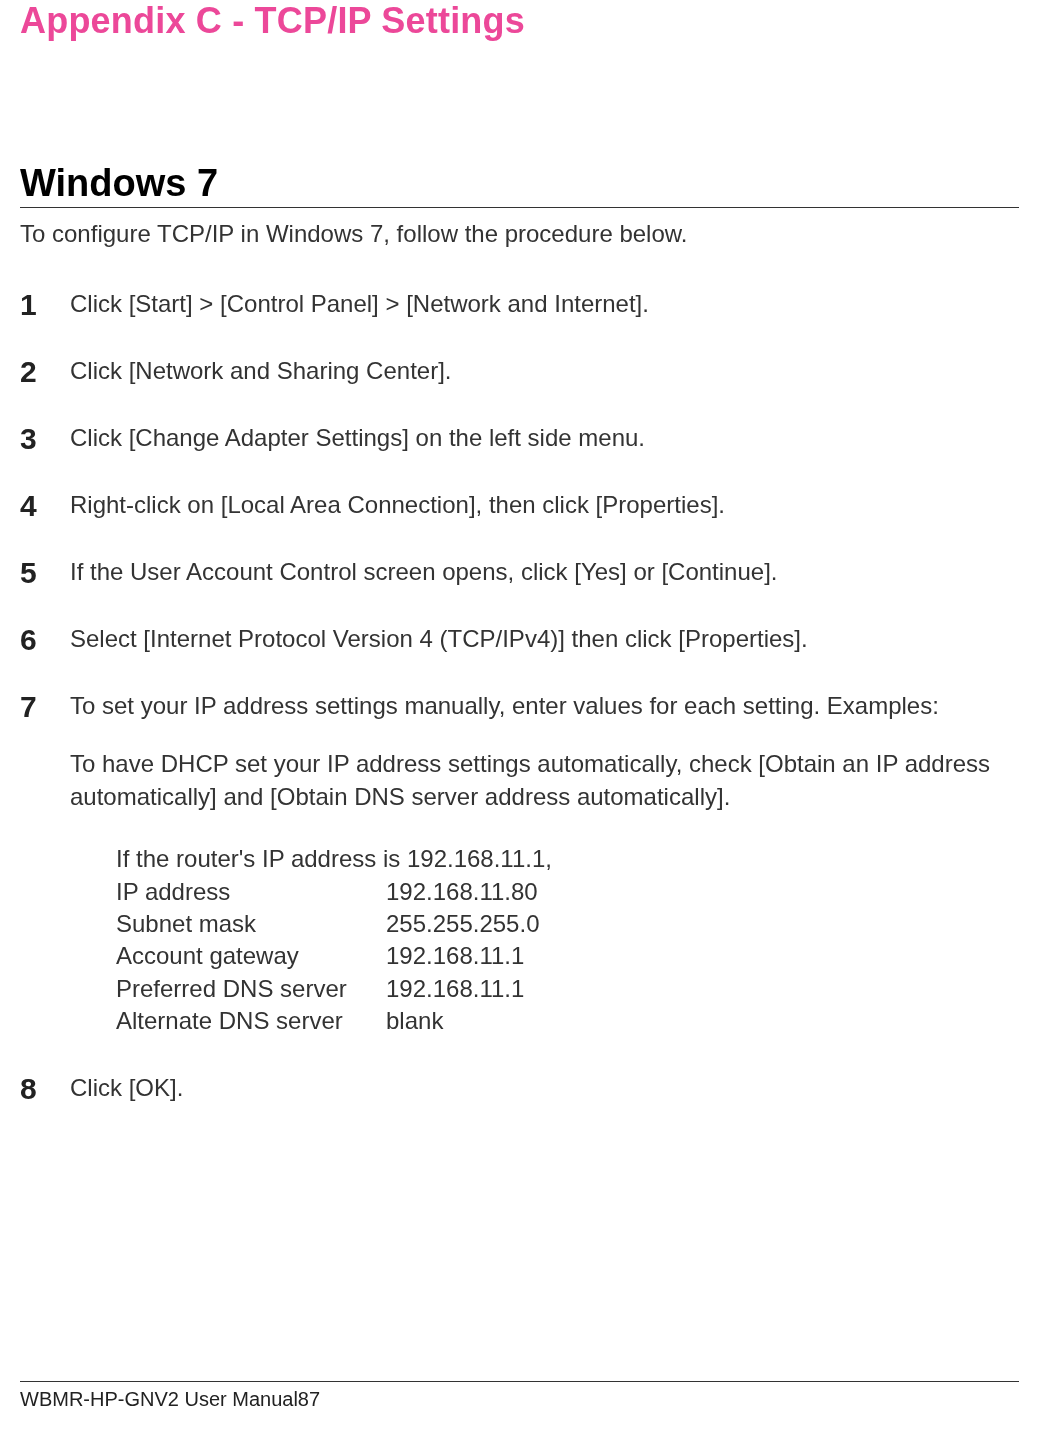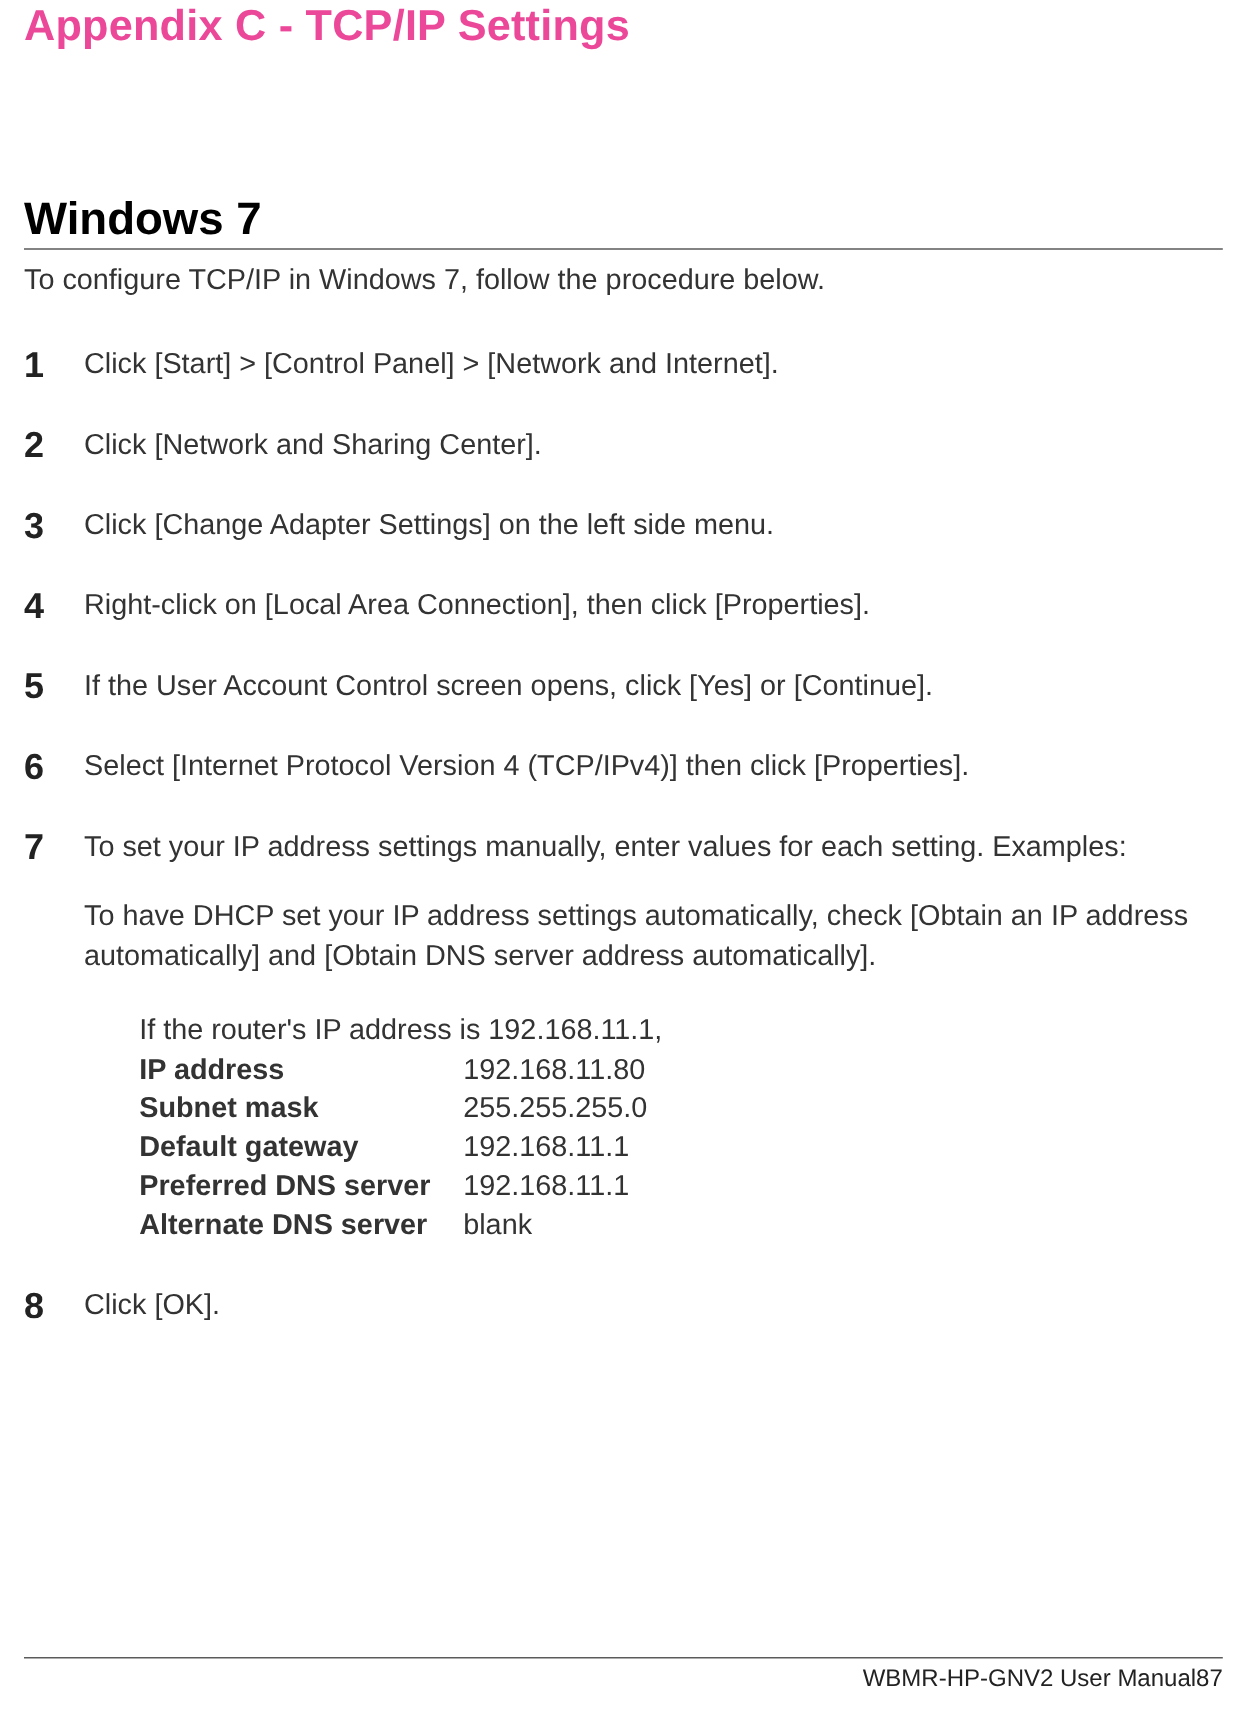--- a/index.html
+++ b/index.html
@@ -65,7 +65,7 @@
     margin-top: 30px;
   }
   .example-row { display: flex; }
-  .example-label { width: 270px; font-weight: bold; }
+  .example-label { width: 270px; }
   .footer {
     position: absolute;
     bottom: 18px;

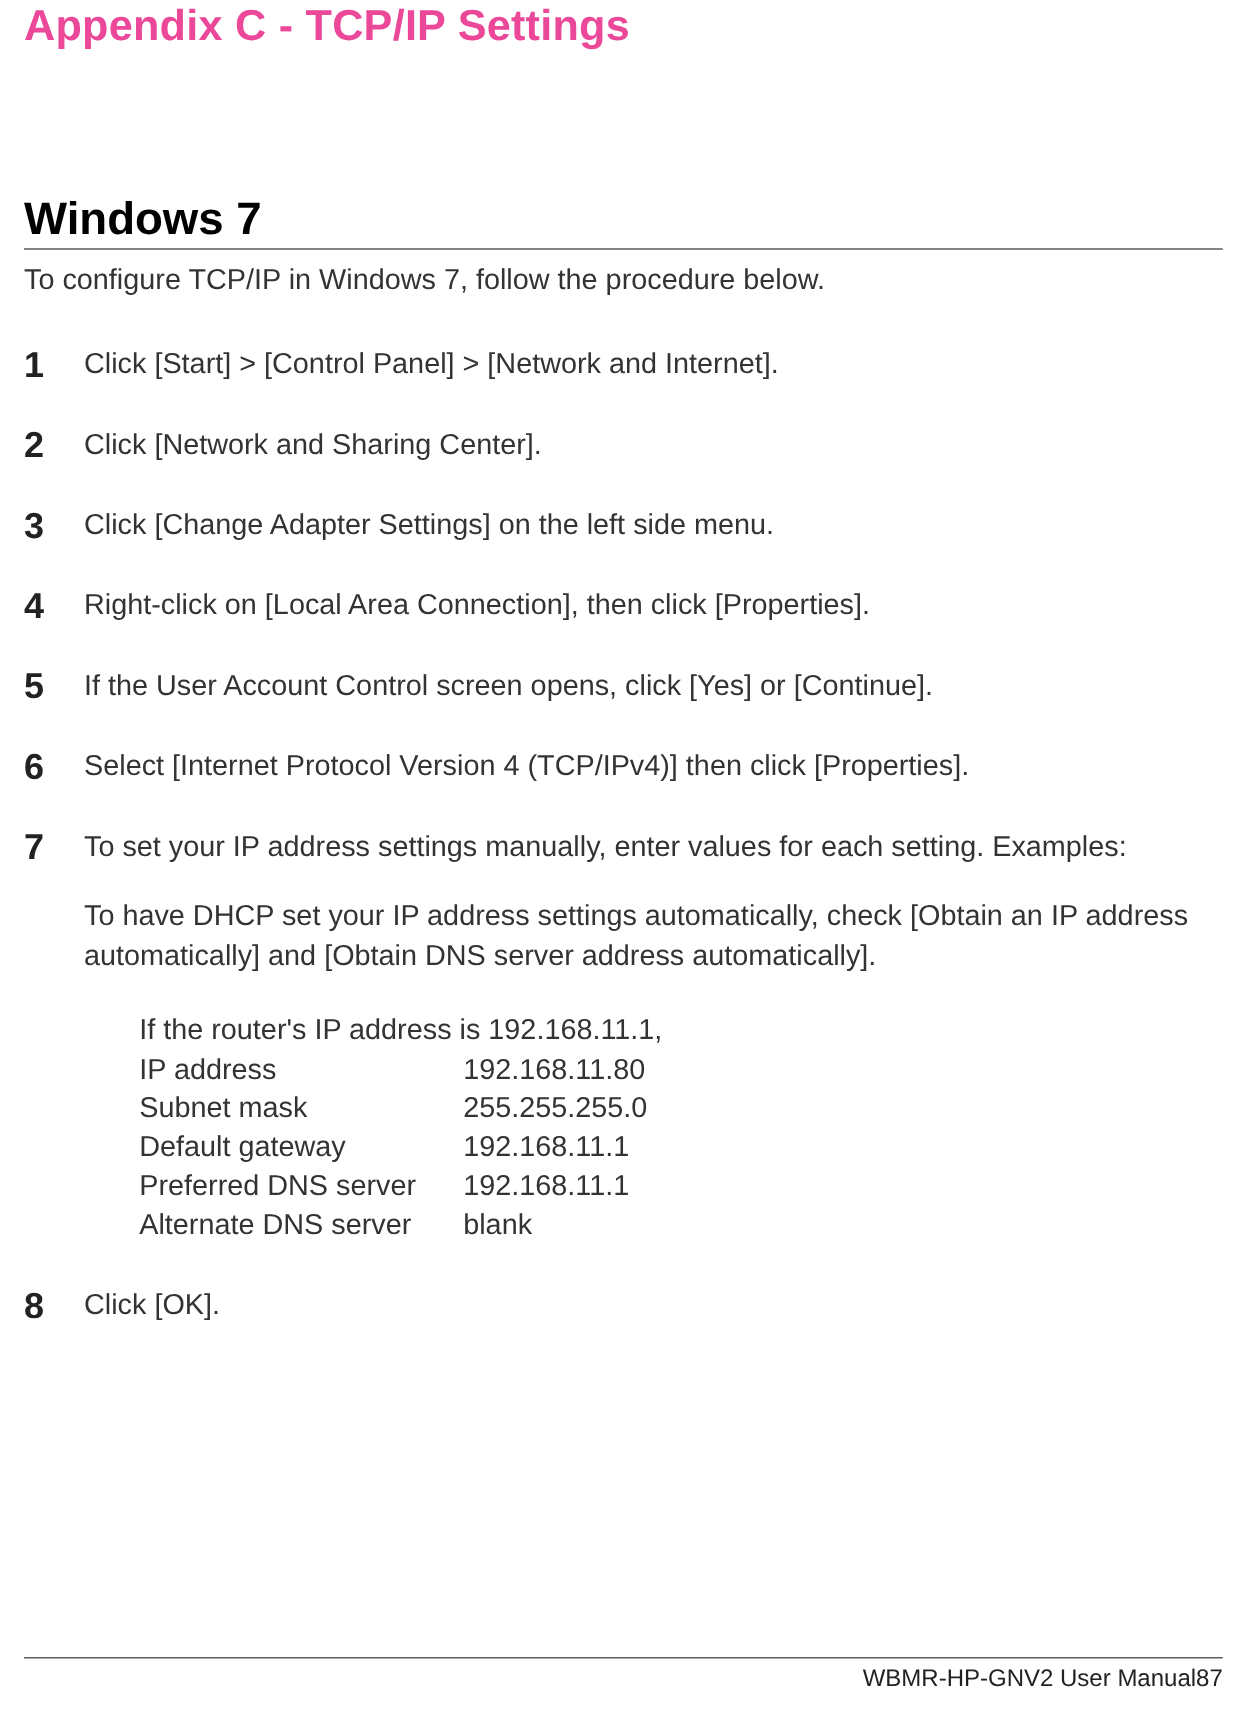--- a/index.html
+++ b/index.html
@@ -135,7 +135,7 @@
         <span>255.255.255.0</span>
       </div>
       <div class="example-row">
-        <span class="example-label">Default gateway</span>
+        <span class="example-label">Account gateway</span>
         <span>192.168.11.1</span>
       </div>
       <div class="example-row">

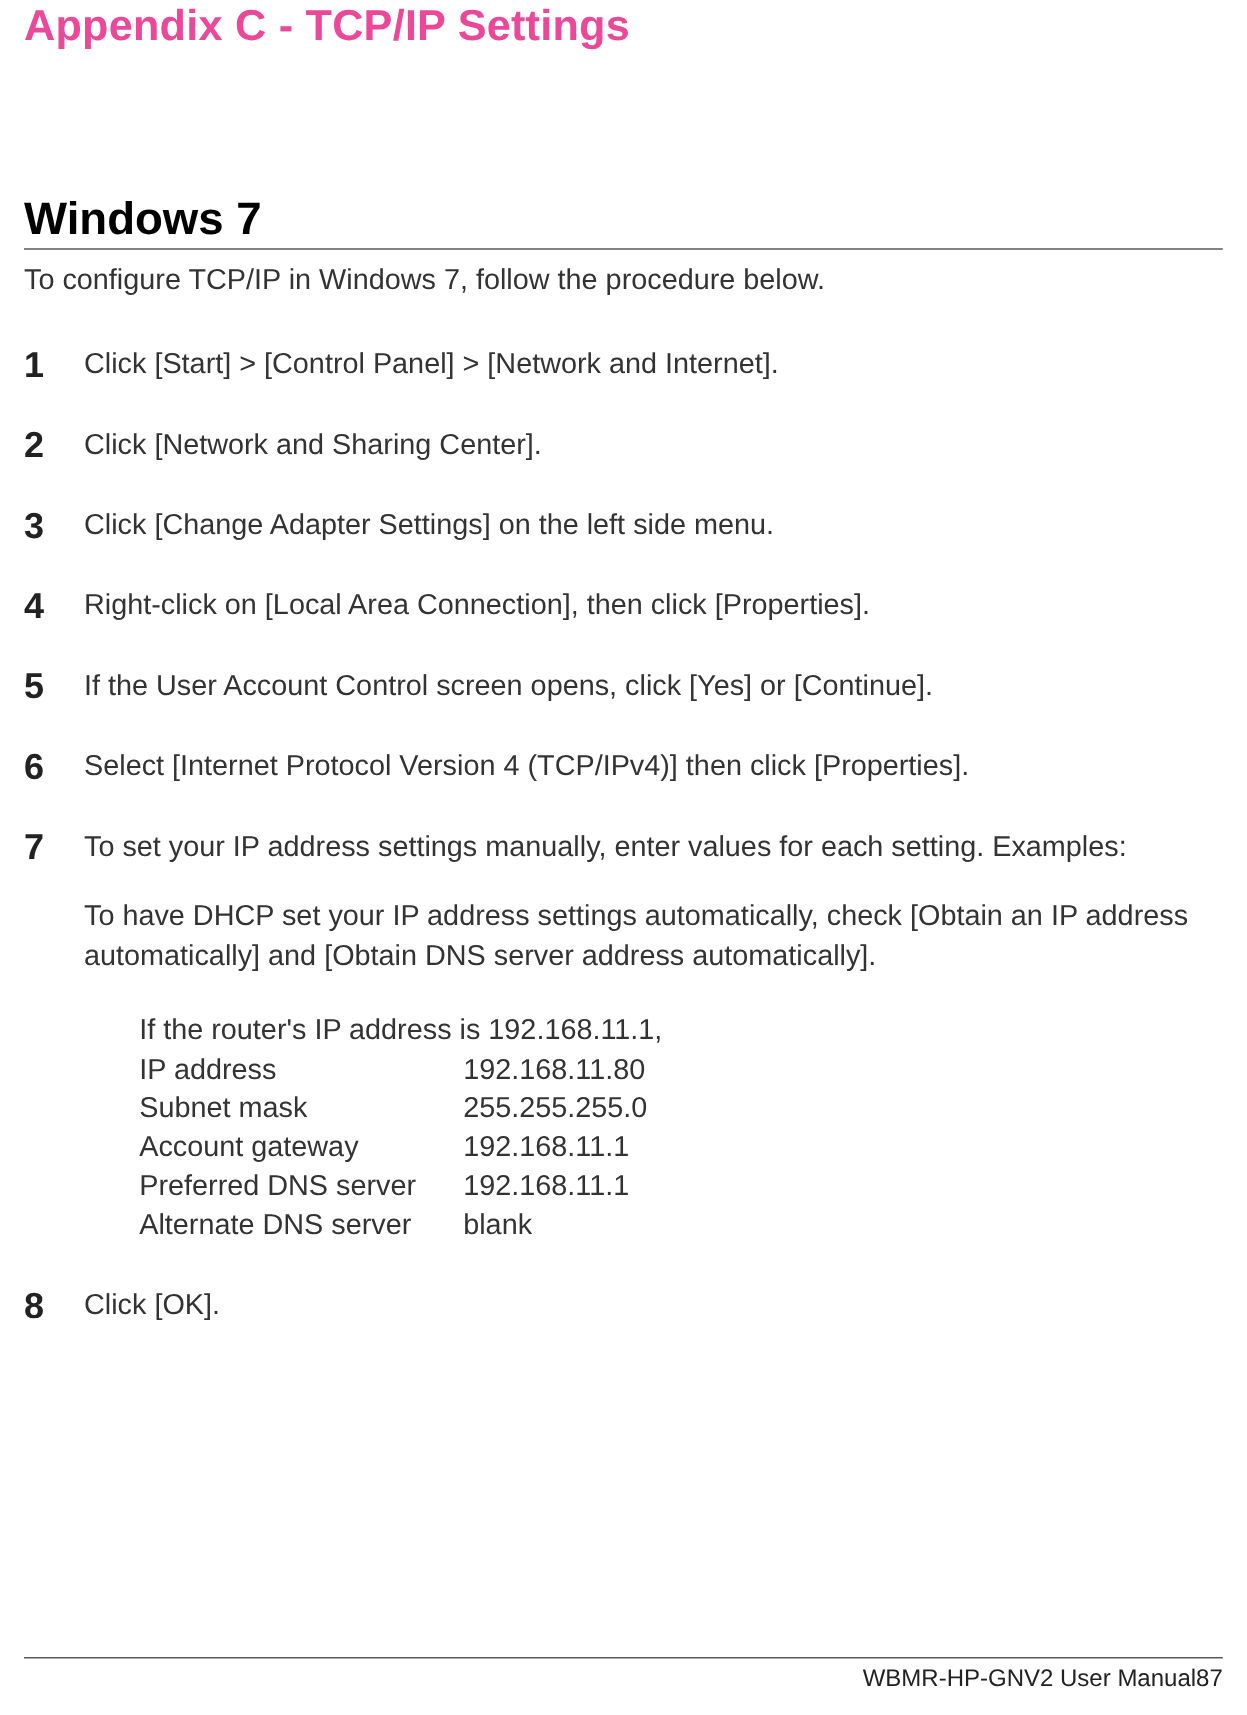--- a/index.html
+++ b/index.html
@@ -74,7 +74,7 @@
     border-top: 1.5px solid #333;
     padding-top: 6px;
     display: flex;
-    justify-content: flex-end;
+    justify-content: flex-start;
     font-family: Arial, Helvetica, sans-serif;
     font-size: 20px;
     color: #222;

